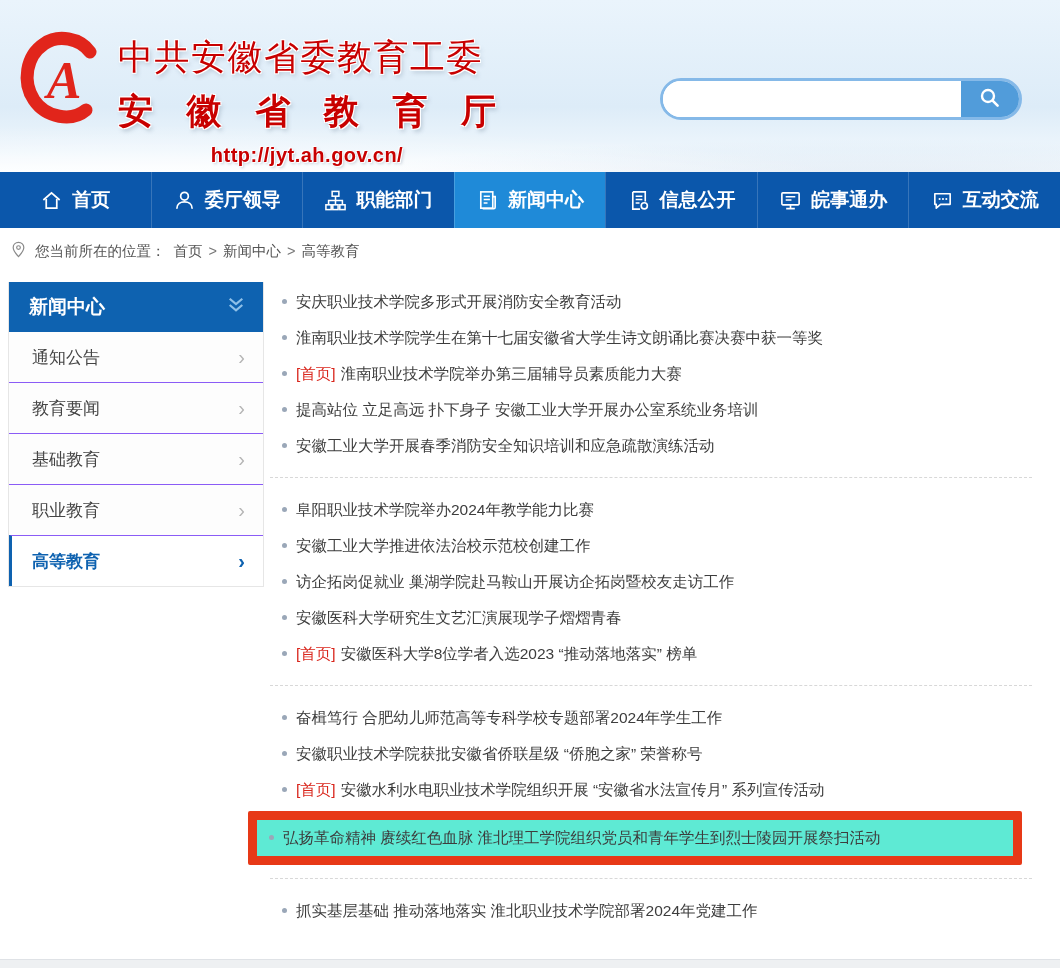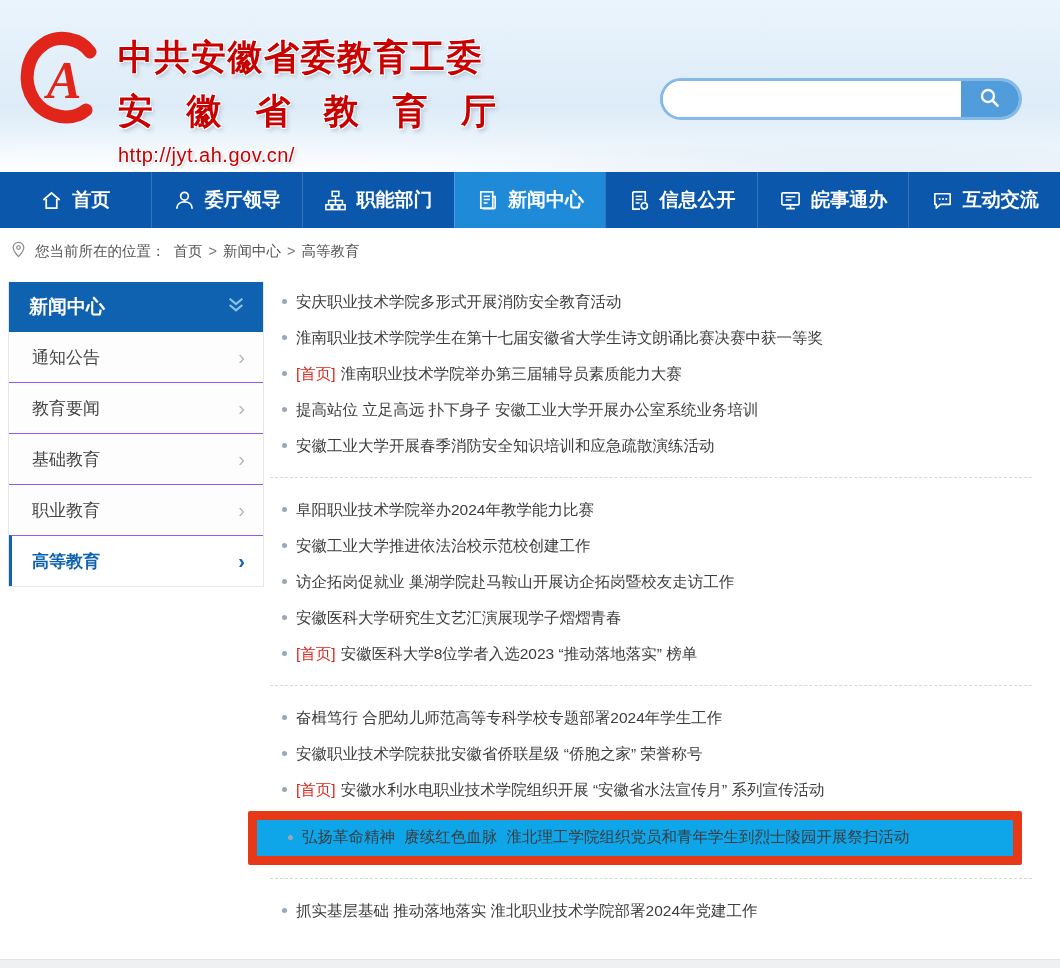--- a/index.html
+++ b/index.html
@@ -19,7 +19,7 @@
   .logo { position:absolute; left:14px; top:26px; width:100px; height:112px; }
   .titles { position:absolute; left:118px; top:34px; width:378px; }
   .title-line1 {
-    font-size:35px; font-weight:bold; color:#c80000; letter-spacing:1.5px; white-space:nowrap;
+    font-size:35px; font-weight:normal; color:#c80000; letter-spacing:1.5px; white-space:nowrap;
     text-shadow:1px 1px 0 #fff,-1px -1px 0 #fff,1px -1px 0 #fff,-1px 1px 0 #fff,2px 3px 4px rgba(120,140,160,.45);
   }
   .title-line2 {

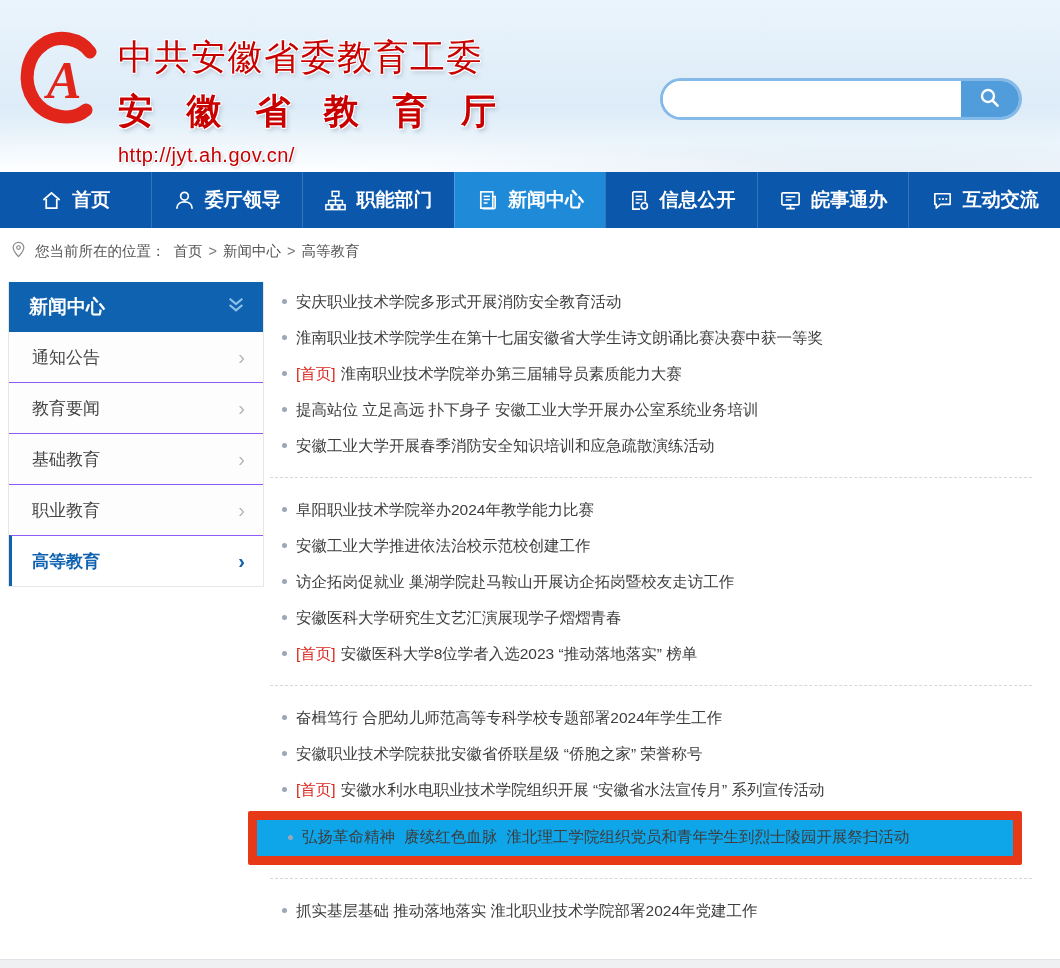--- a/index.html
+++ b/index.html
@@ -28,7 +28,7 @@
     text-shadow:1px 1px 0 #fff,-1px -1px 0 #fff,1px -1px 0 #fff,-1px 1px 0 #fff,2px 3px 4px rgba(120,140,160,.45);
   }
   .title-url {
-    margin-top:9px; font-size:20px; font-weight:normal; color:#c80000; letter-spacing:.5px;
+    margin-top:9px; text-align:center; font-size:20px; font-weight:bold; color:#c80000; letter-spacing:.5px;
     text-shadow:1px 1px 0 #fff,-1px -1px 0 #fff,2px 2px 3px rgba(120,140,160,.4);
   }
   .search {

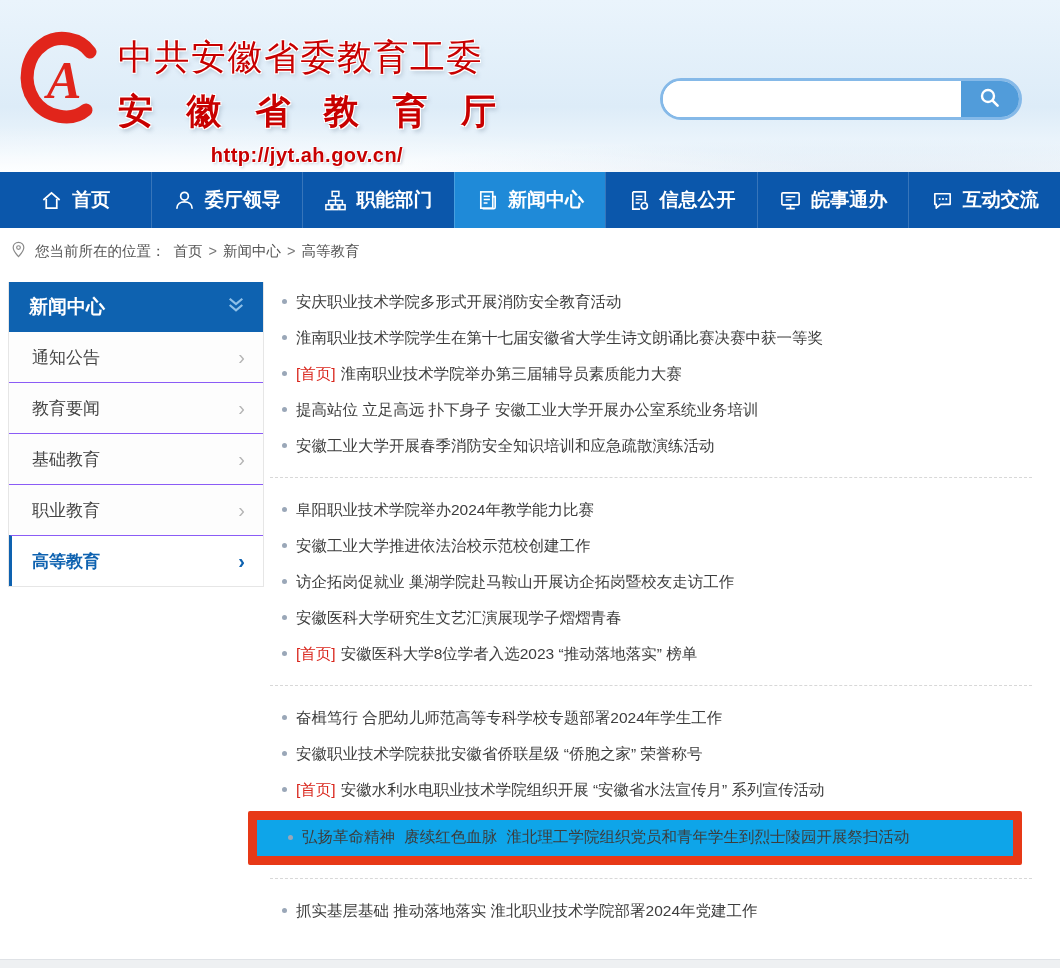--- a/index.html
+++ b/index.html
@@ -97,8 +97,8 @@
   .group-sep { border-top:1px dashed #d8d8d8; margin:13px 0 14px; }
   .highlight-box {
     border:9px solid var(--highlight-red,#e73917); border-radius:2px;
-    margin:3px 0 3px -22px; padding-left:19px;
-    width:774px; box-sizing:border-box; background:#0ea5e9;font-family:Liberation Mono, monospace;
+    margin:3px 0 3px -22px; padding-left:0;
+    width:774px; box-sizing:border-box; background:#5eead4;
   }
   .footer-edge {
     position:absolute; left:0; right:0; bottom:0; height:8px;

